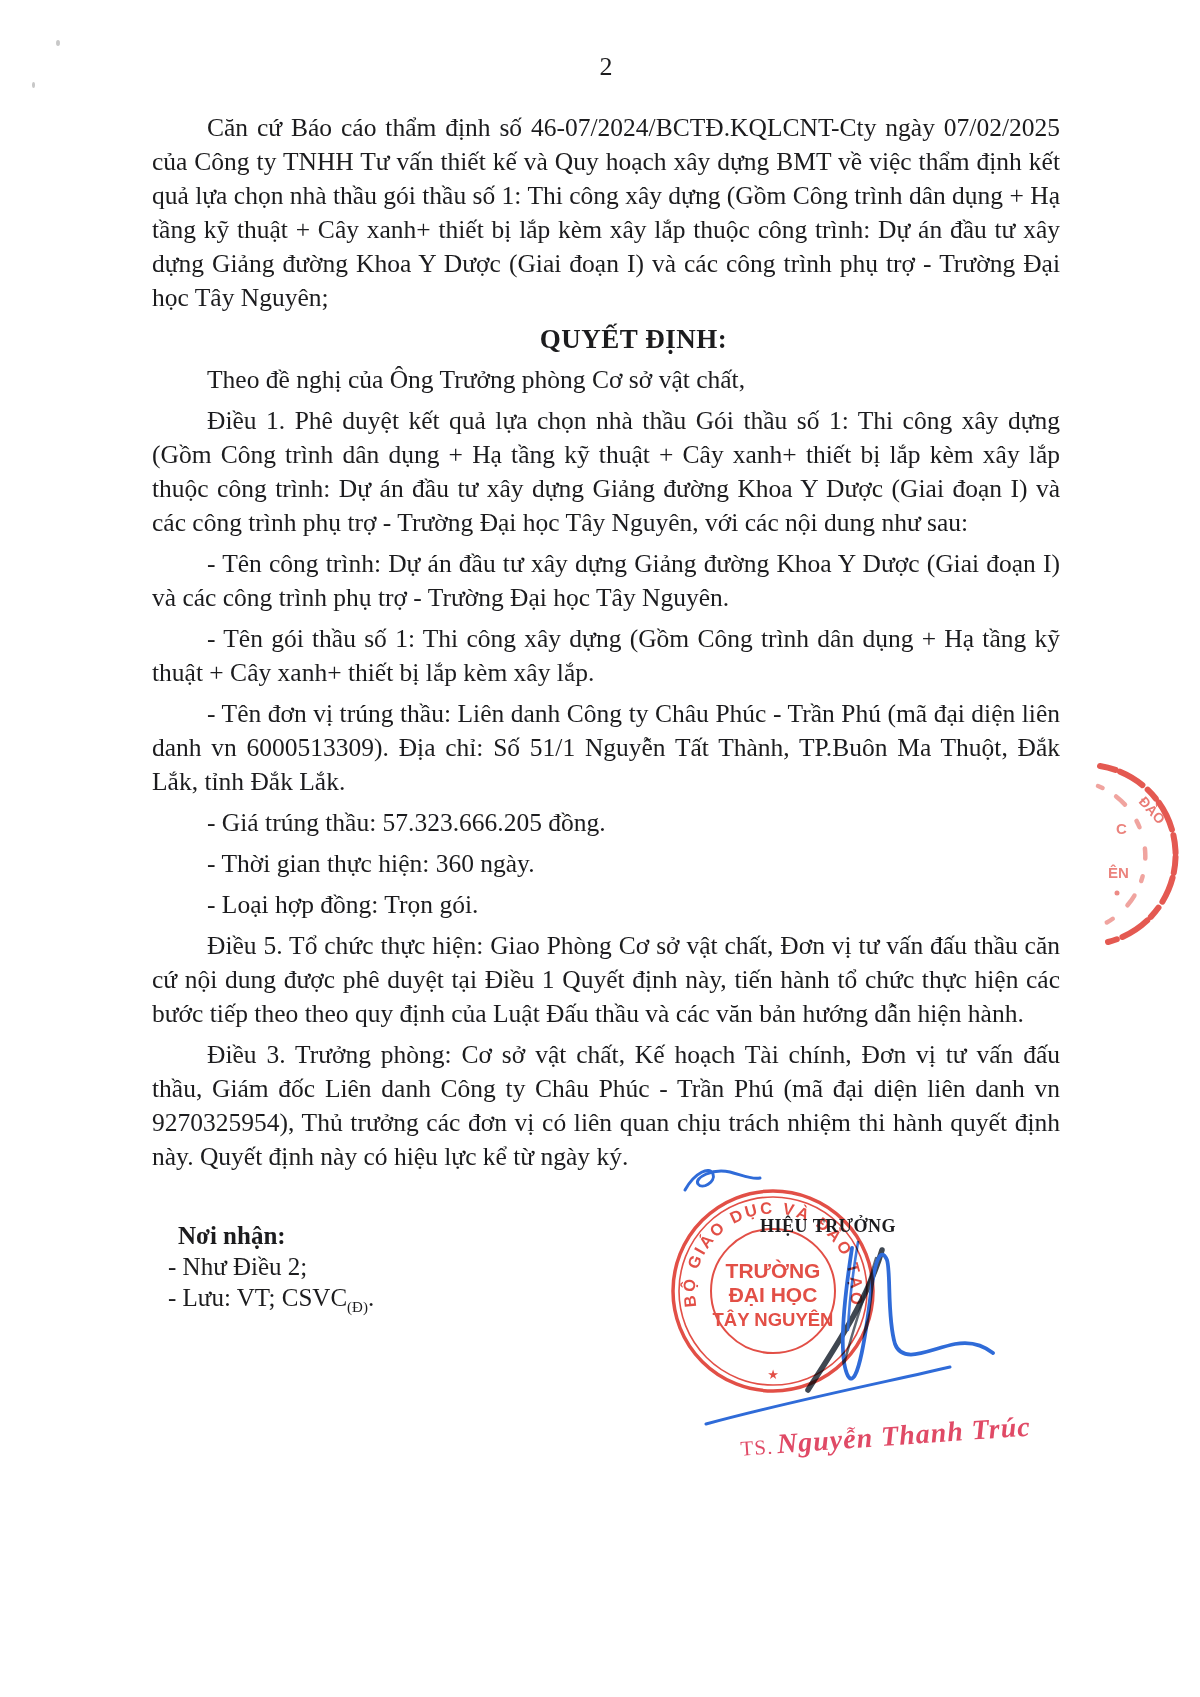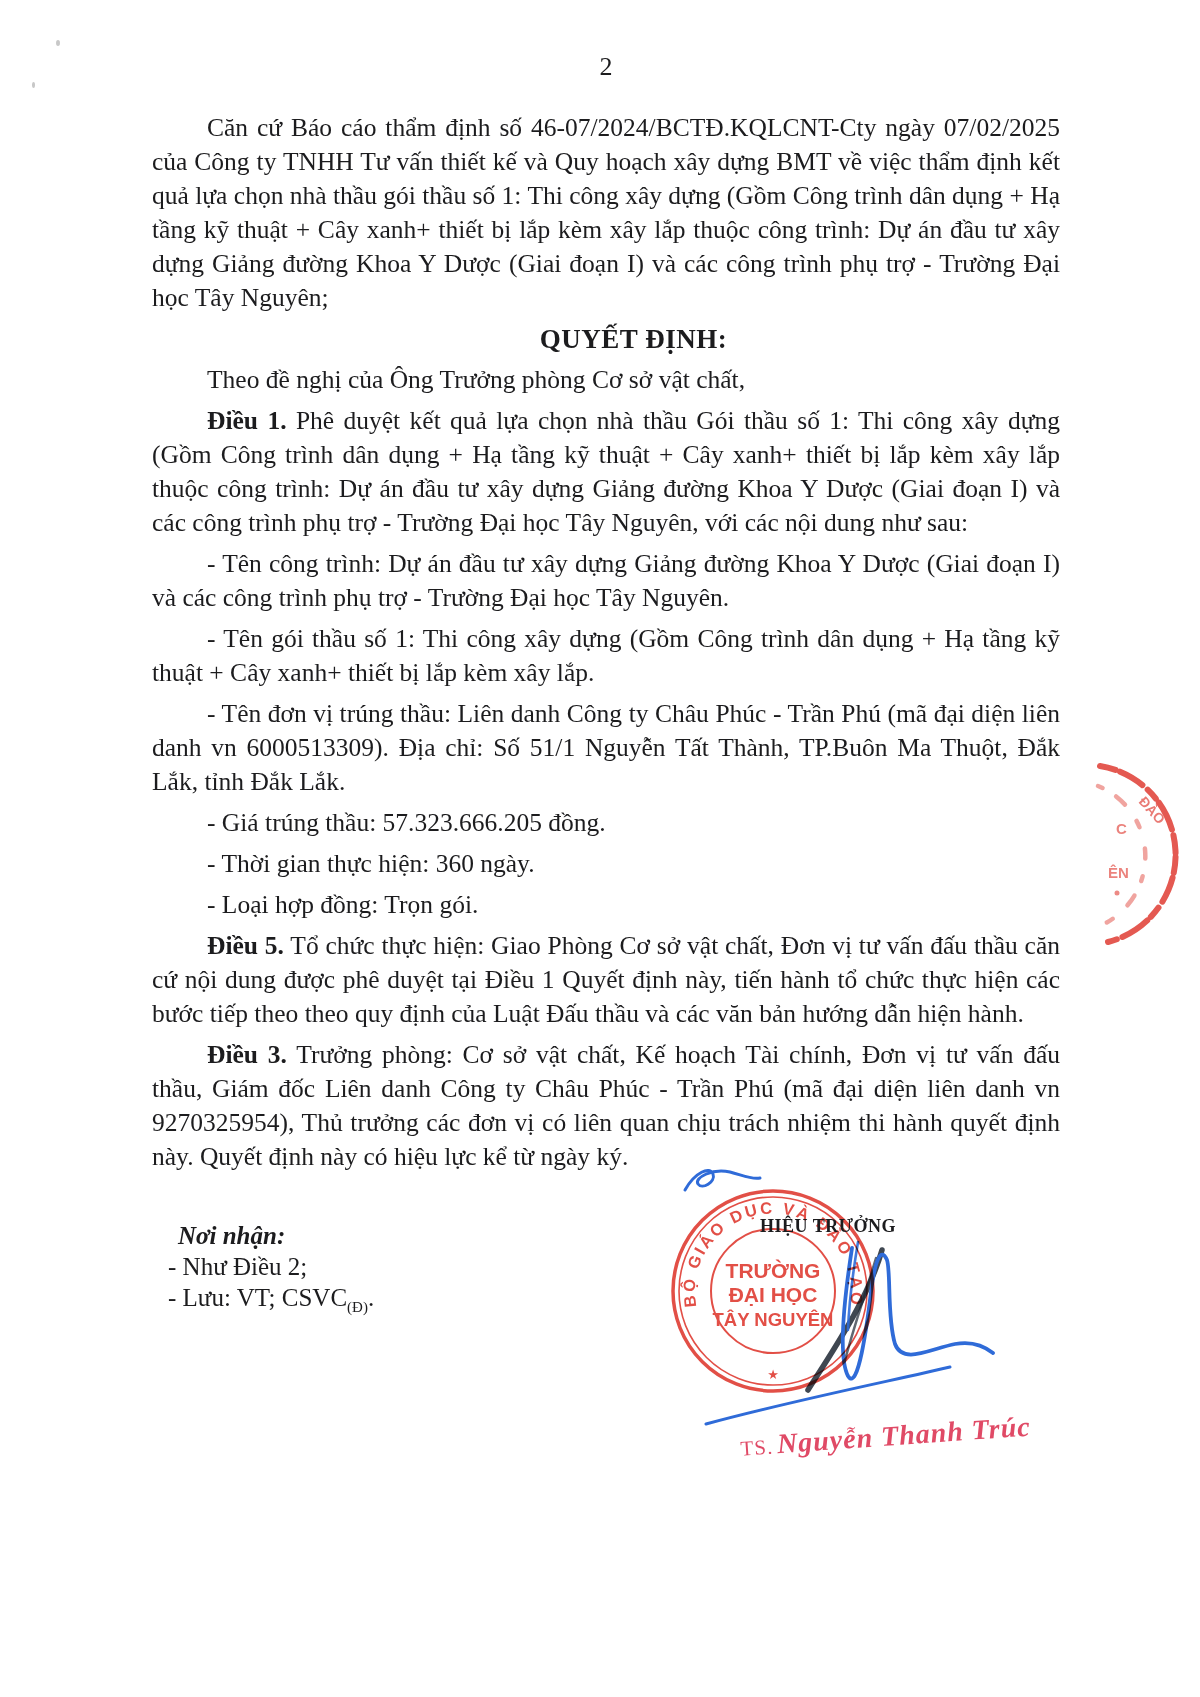--- a/index.html
+++ b/index.html
@@ -32,7 +32,7 @@
     margin:22px 0 10px 0;text-align:center;font-weight:bold;
     font-size:27px;letter-spacing:.5px;text-indent:0;
   }
-  .art-label{font-weight:bold;}
+  .art-label{font-weight:normal;}
   .footer-left{
     position:absolute;left:168px;top:1220px;font-size:25px;line-height:31px;
   }

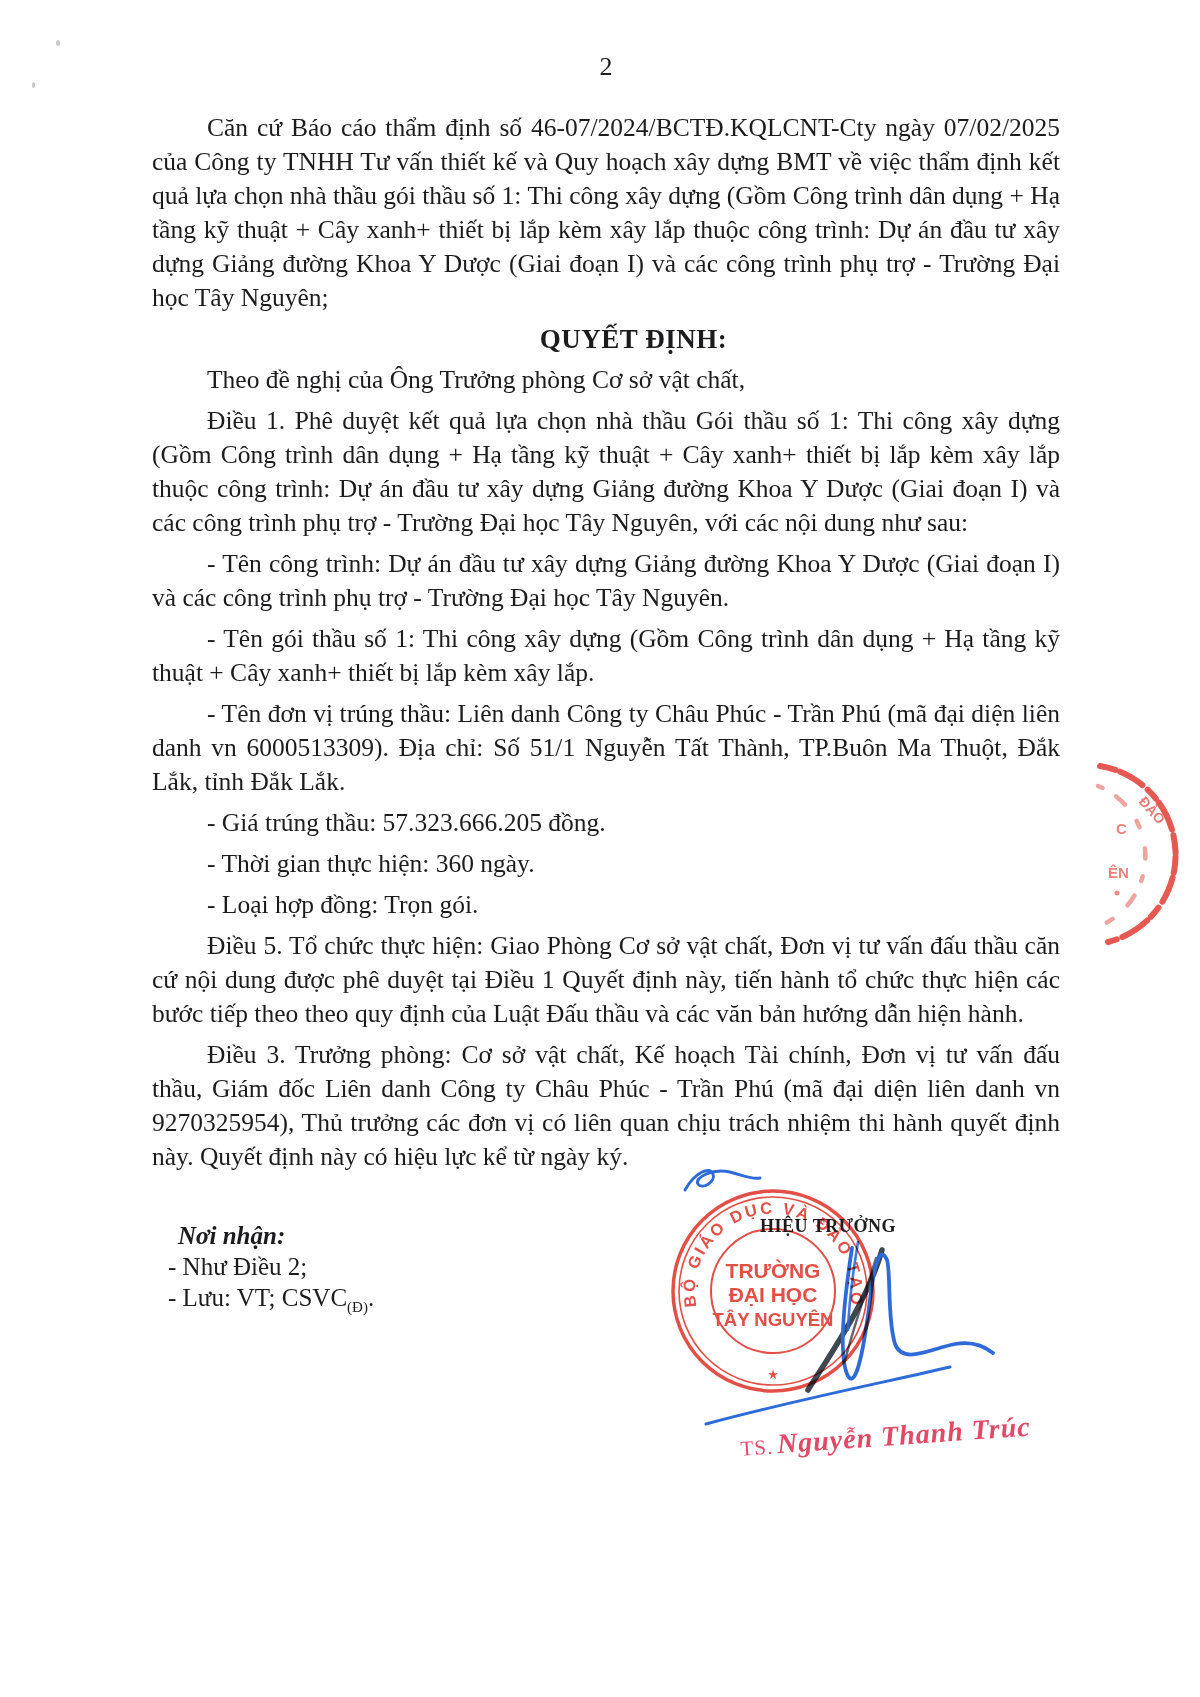--- a/index.html
+++ b/index.html
@@ -36,7 +36,7 @@
   .footer-left{
     position:absolute;left:168px;top:1220px;font-size:25px;line-height:31px;
   }
-  .recipients-title{font-weight:bold;font-style:italic;padding-left:10px;}
+  .recipients-title{font-weight:bold;padding-left:10px;}
   .footer-left sub{font-size:15px;}
   .sig-title{
     position:absolute;left:760px;top:1216px;width:290px;text-align:left;

